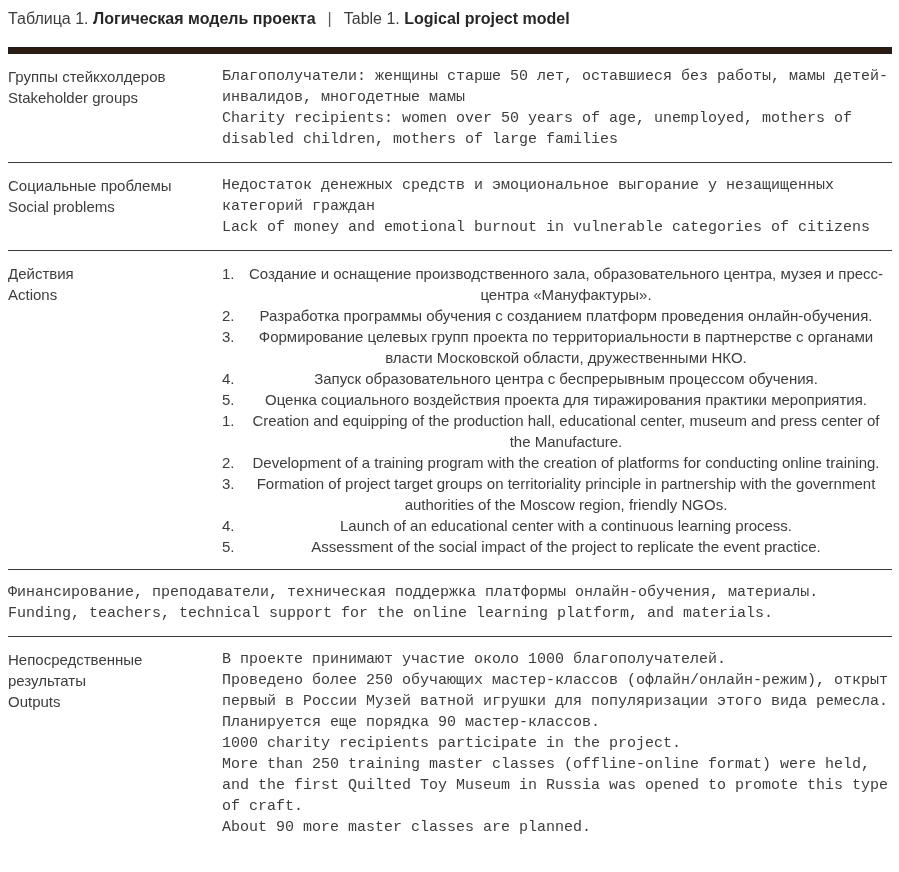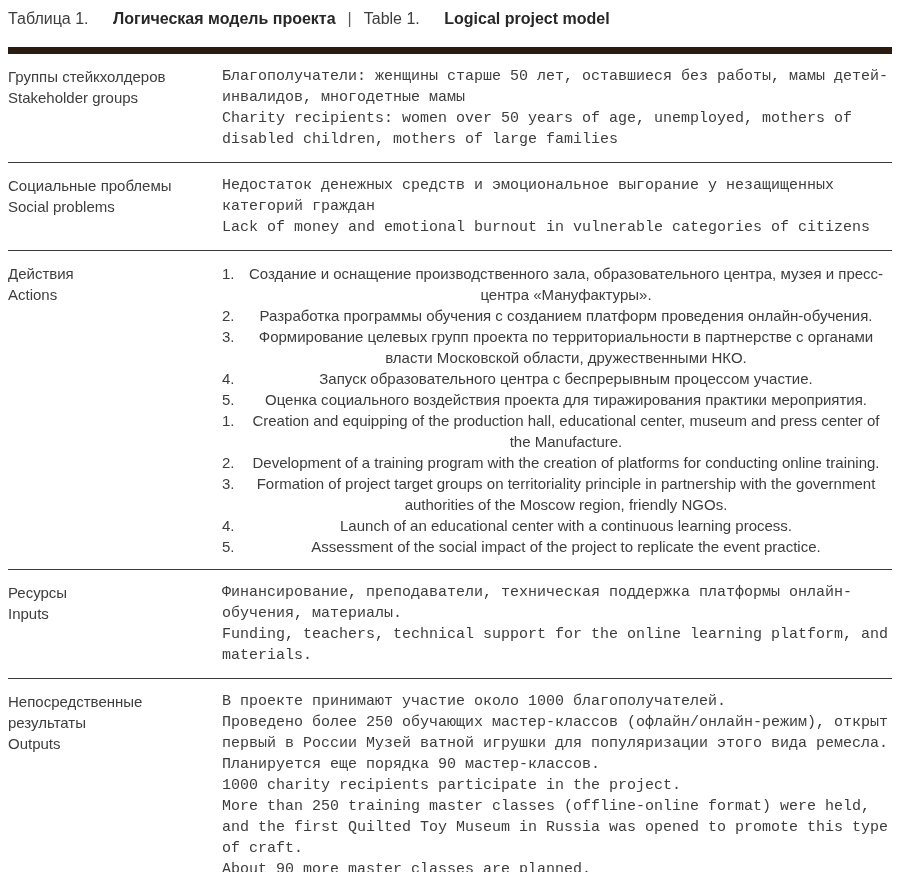--- a/index.html
+++ b/index.html
@@ -20,7 +20,7 @@
     font-size:16px; line-height:21px; margin-bottom:18px;
     color:var(--text);
   }
-  .caption .b{ font-weight:700; color:var(--bold);margin-left:20px; }
+  .caption .b{ font-weight:700; color:var(--bold); }
   .caption .pipe{ padding:0 12px; color:#5a5a5a; }
   .thick-rule{ height:7px; background:var(--thick); }
   .row{ display:flex; padding:12px 0 12px; }

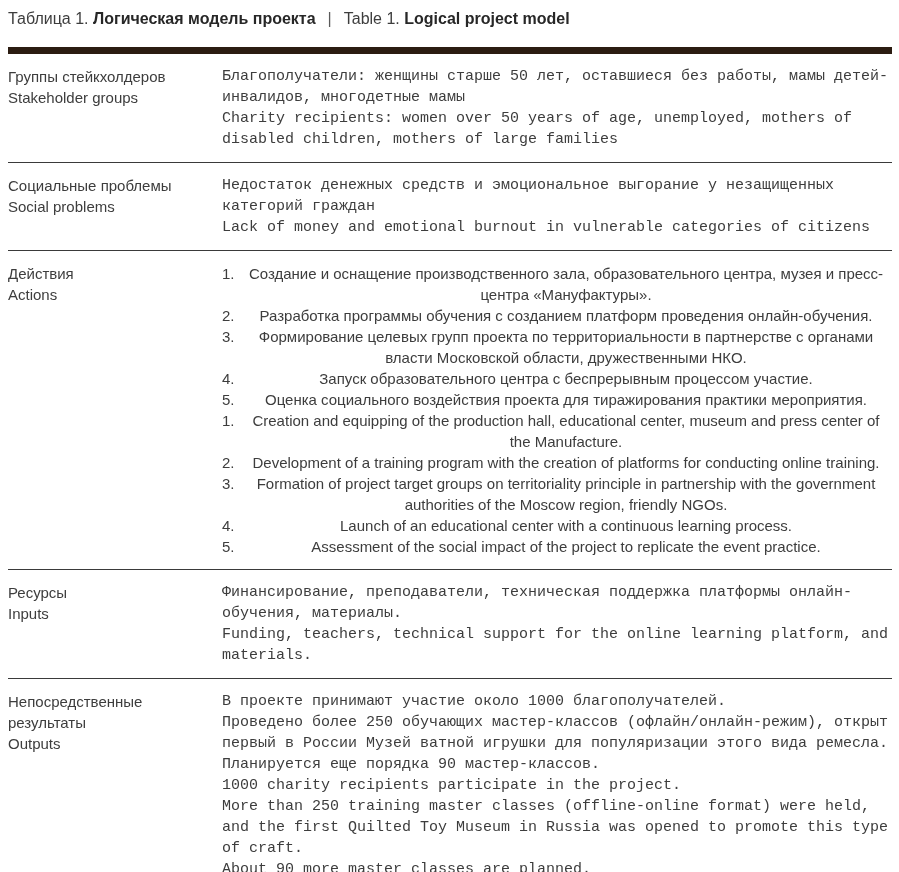--- a/index.html
+++ b/index.html
@@ -80,7 +80,7 @@
             </div>
             <div class="li">
               <span class="num">4.</span>
-              <span class="txt">Запуск образовательного центра с беспрерывным процессом участие.</span>
+              <span class="txt">Запуск образовательного центра с беспрерывным процессом обучения.</span>
             </div>
             <div class="li">
               <span class="num">5.</span>

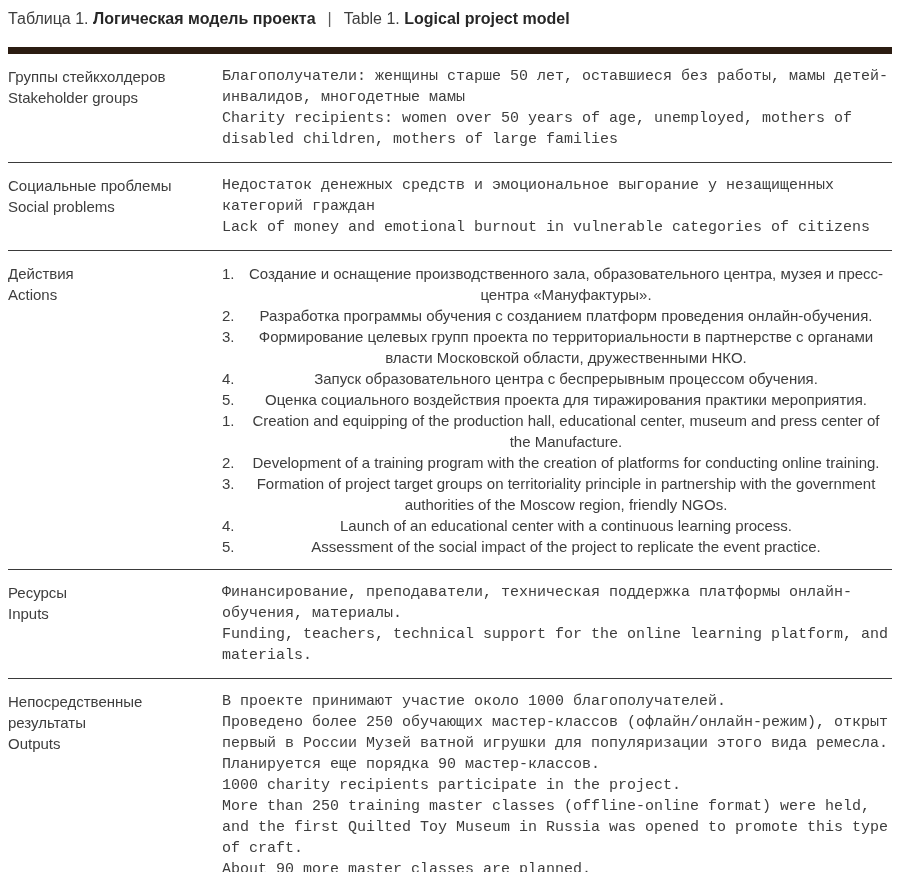--- a/index.html
+++ b/index.html
@@ -112,10 +112,6 @@
         </div>
       </div>
       <div class="row">
-        <div class="label">
-          <div class="lab-line">Ресурсы</div>
-          <div class="lab-line">Inputs</div>
-        </div>
         <div class="content">
           <div class="para">Финансирование, преподаватели, техническая поддержка платформы онлайн-обучения, материалы.</div>
           <div class="para">Funding, teachers, technical support for the online learning platform, and materials.</div>

